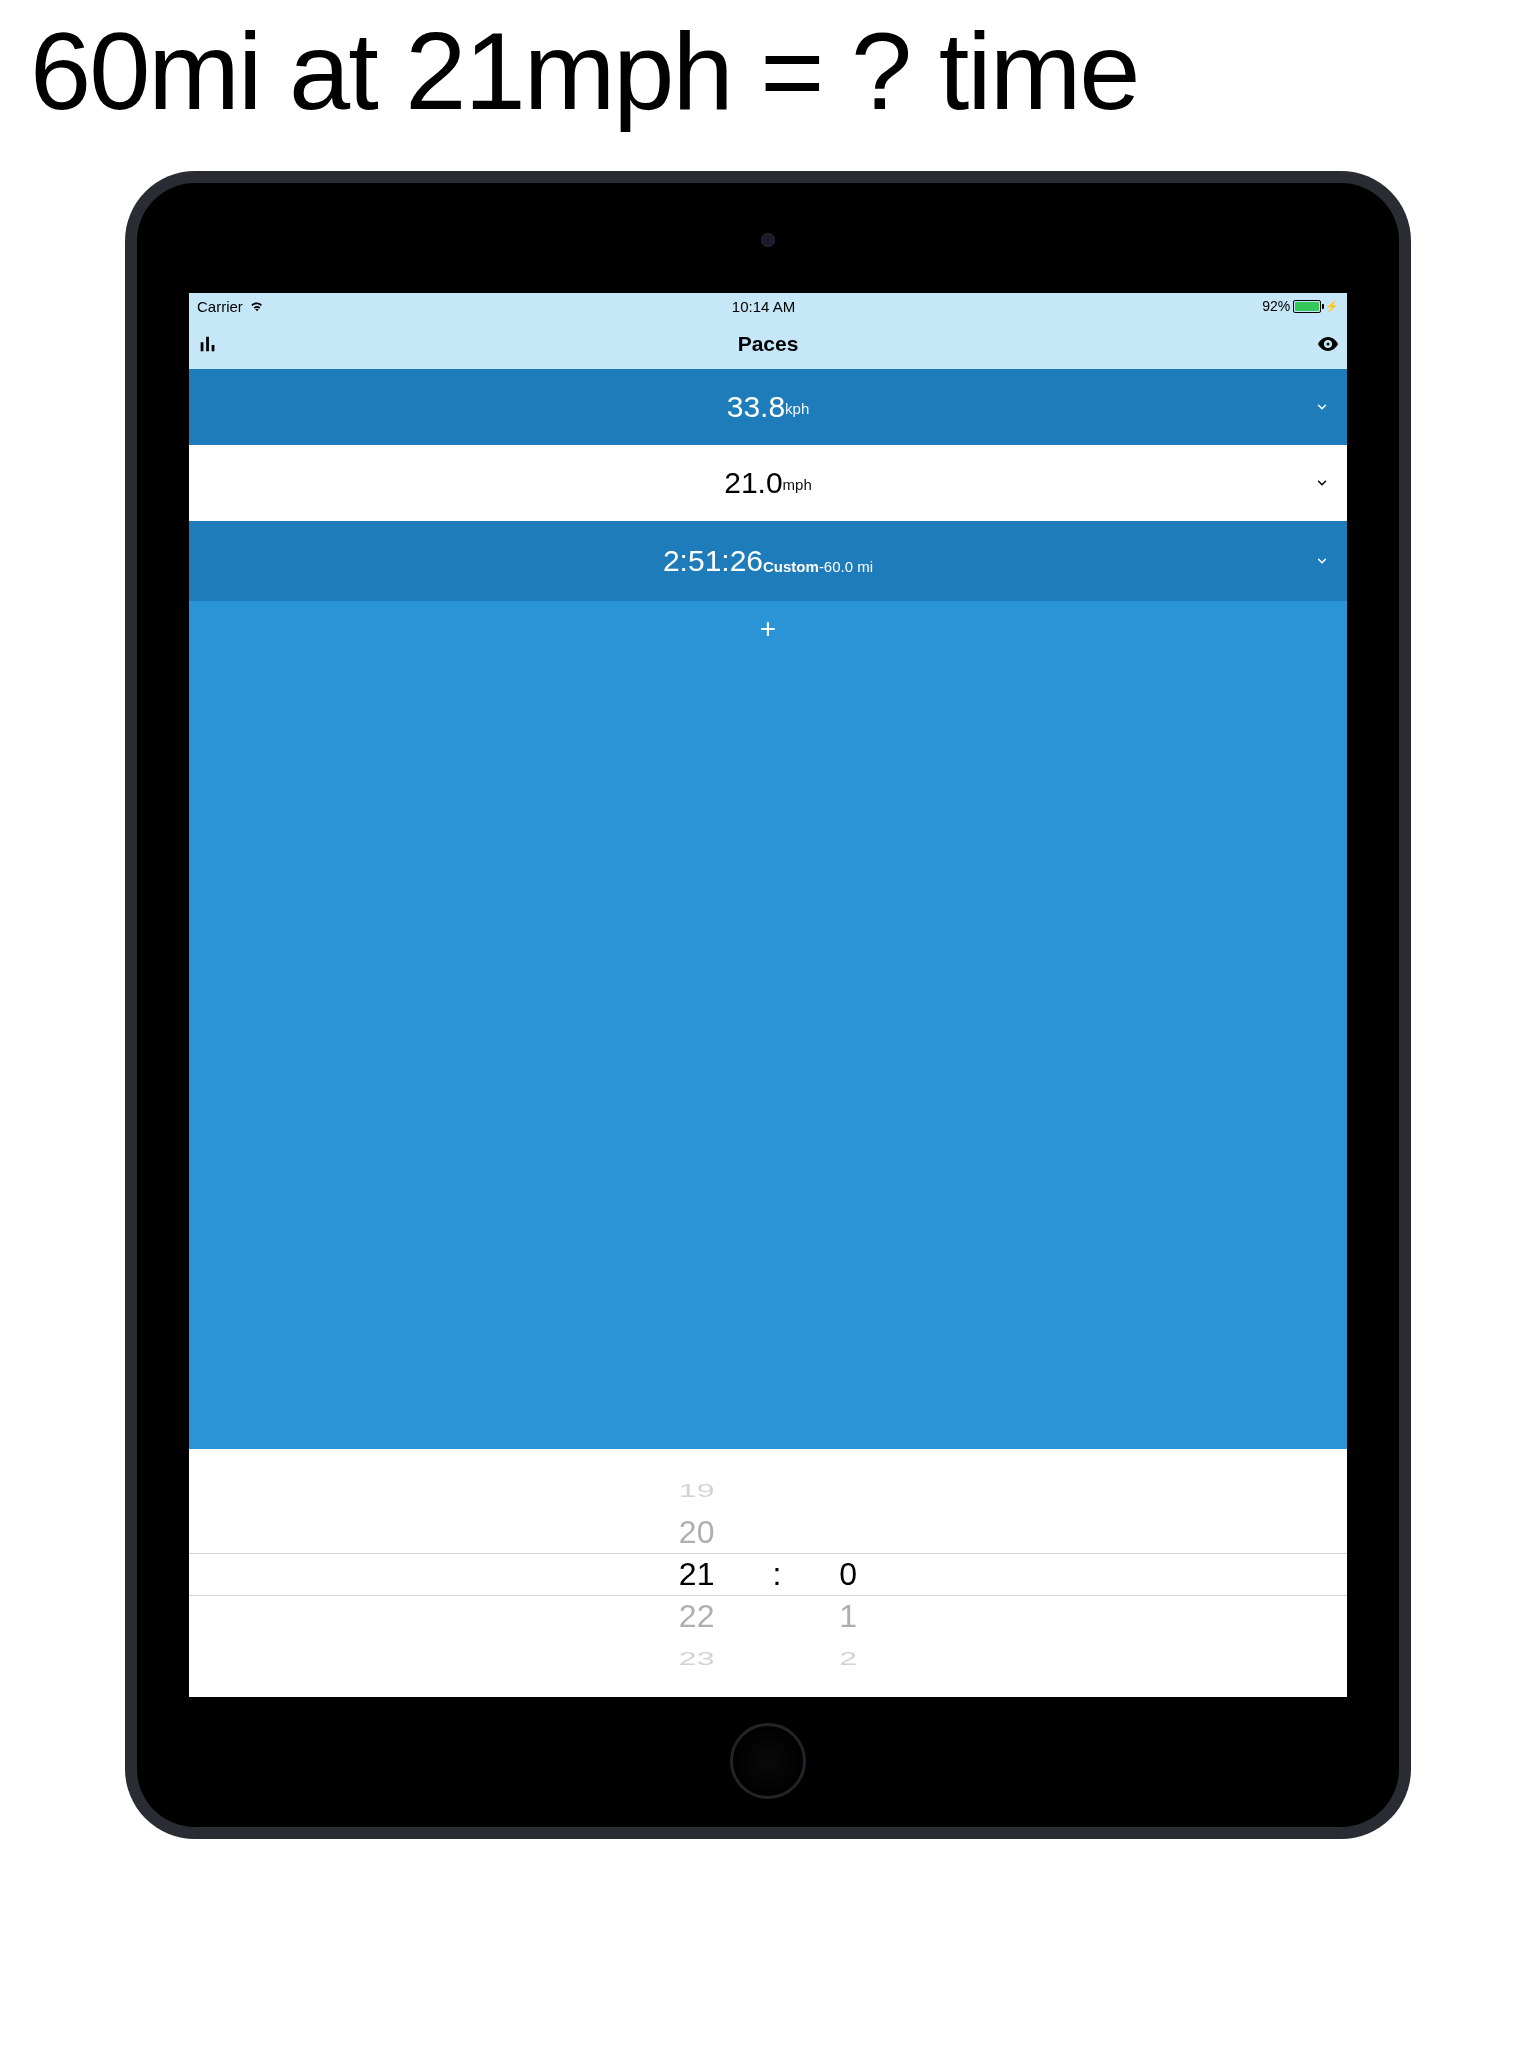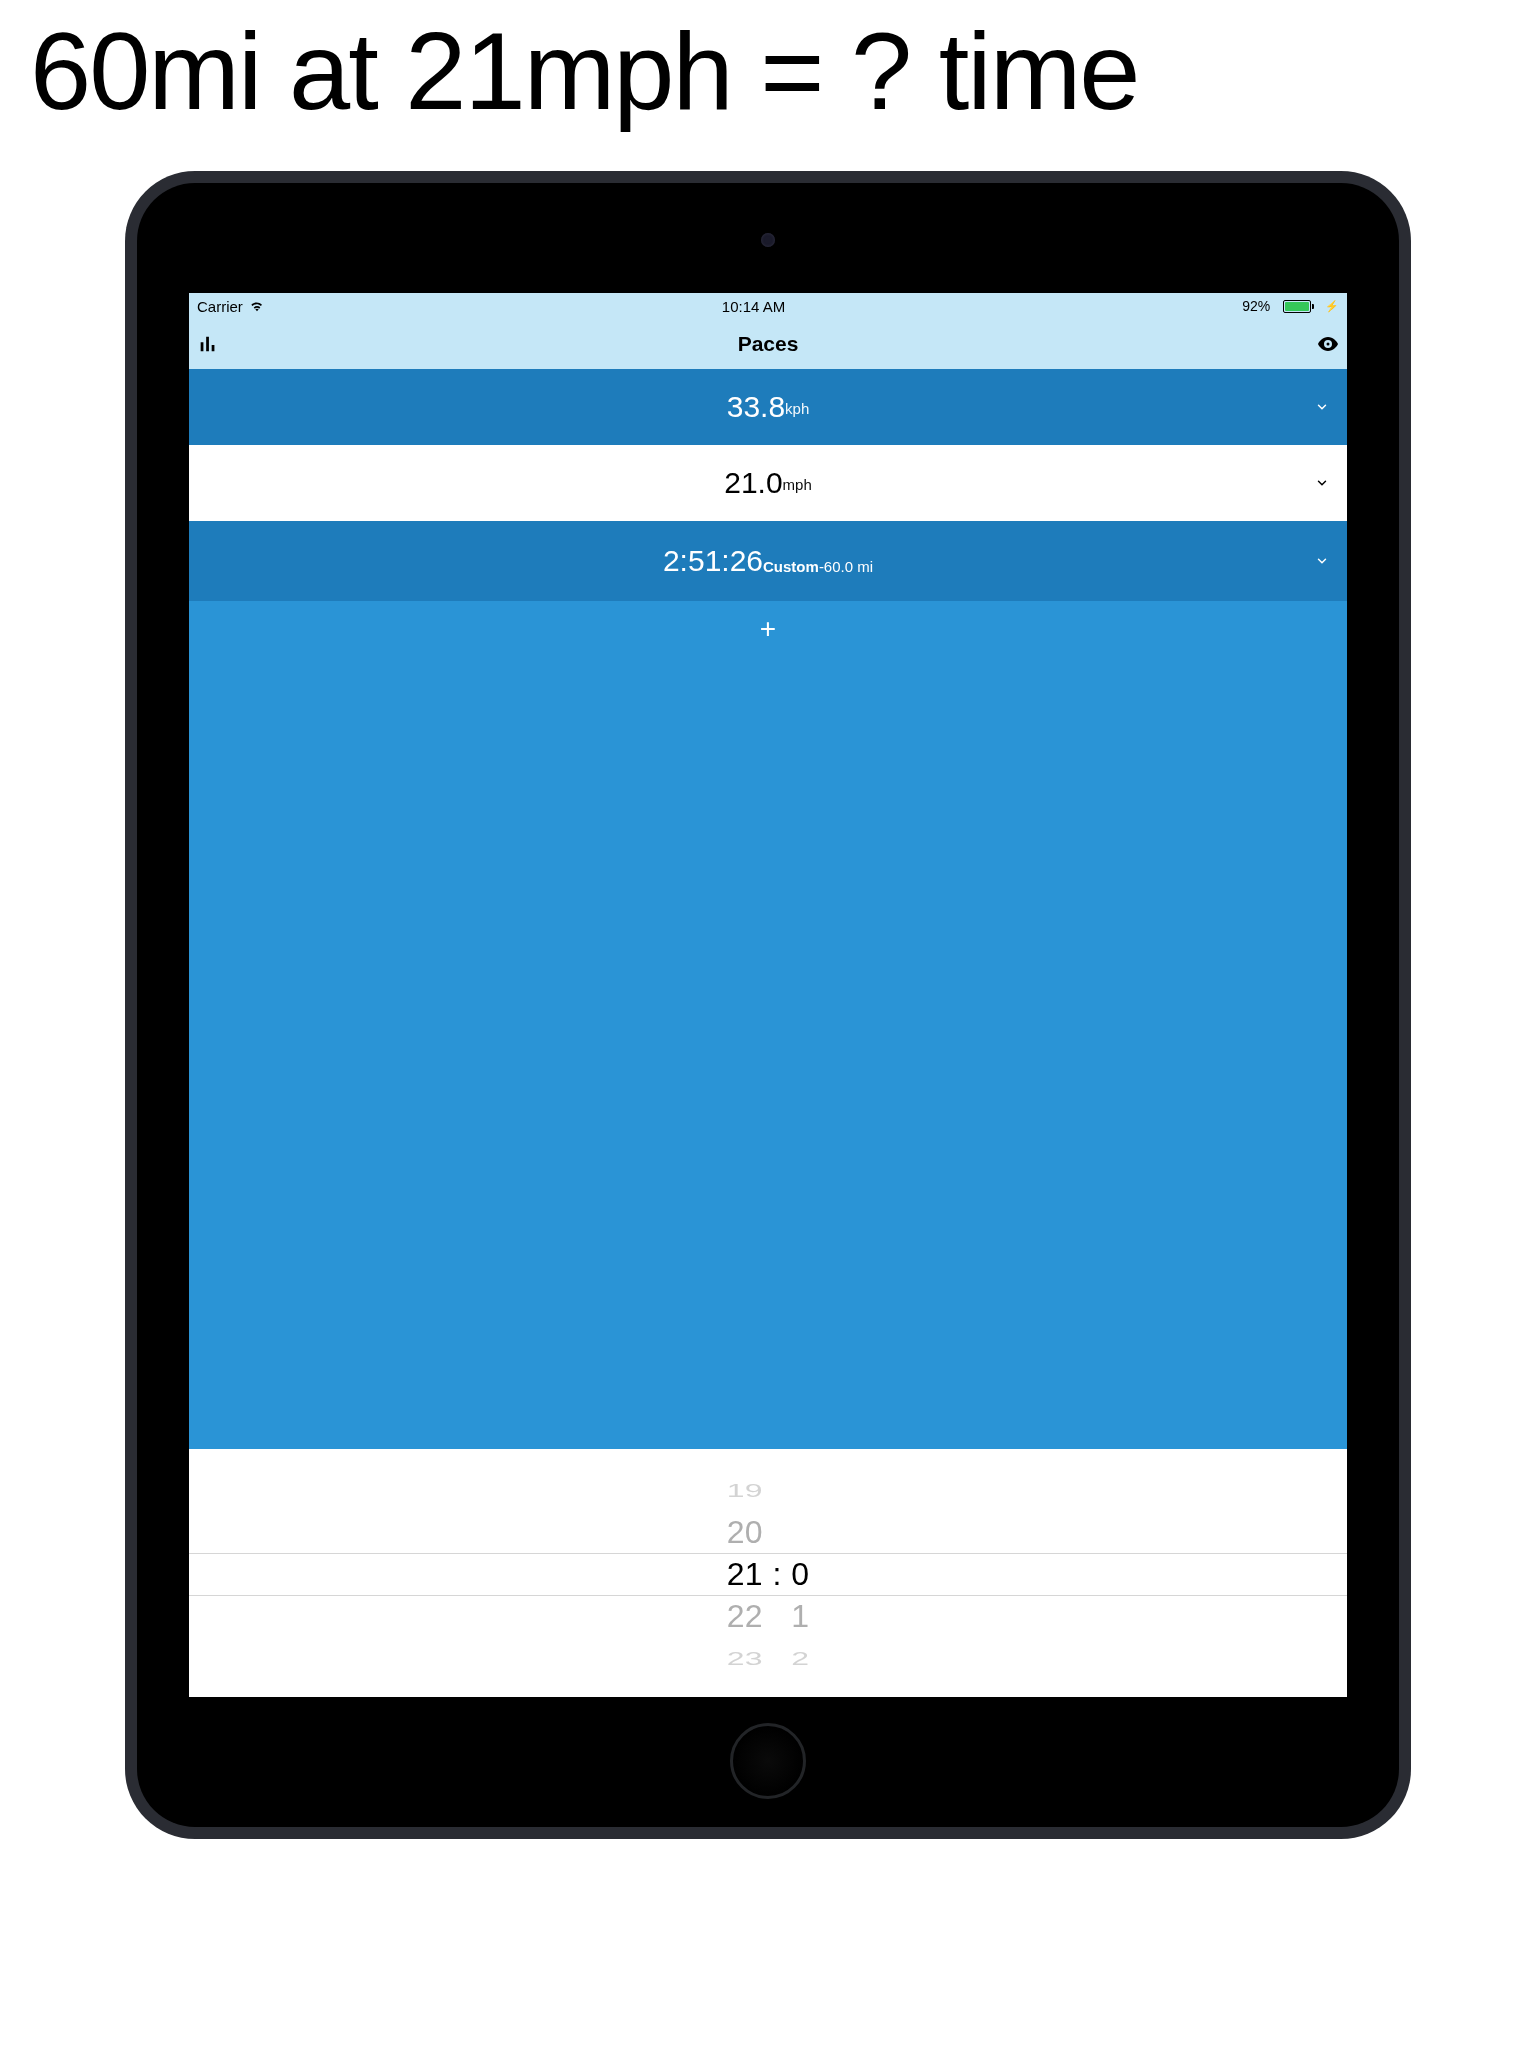--- a/index.html
+++ b/index.html
@@ -76,7 +76,7 @@
     color: #000;
   }
   .status-left { display: flex; align-items: center; gap: 6px; }
-  .status-right { display: flex; align-items: center; gap: 13px; font-size: 14px; }
+  .status-right { display: flex; align-items: center; gap: 3px; font-size: 14px; }
   .wifi-icon svg { width: 16px; height: 12px; }
   .battery-icon {
     width: 28px;

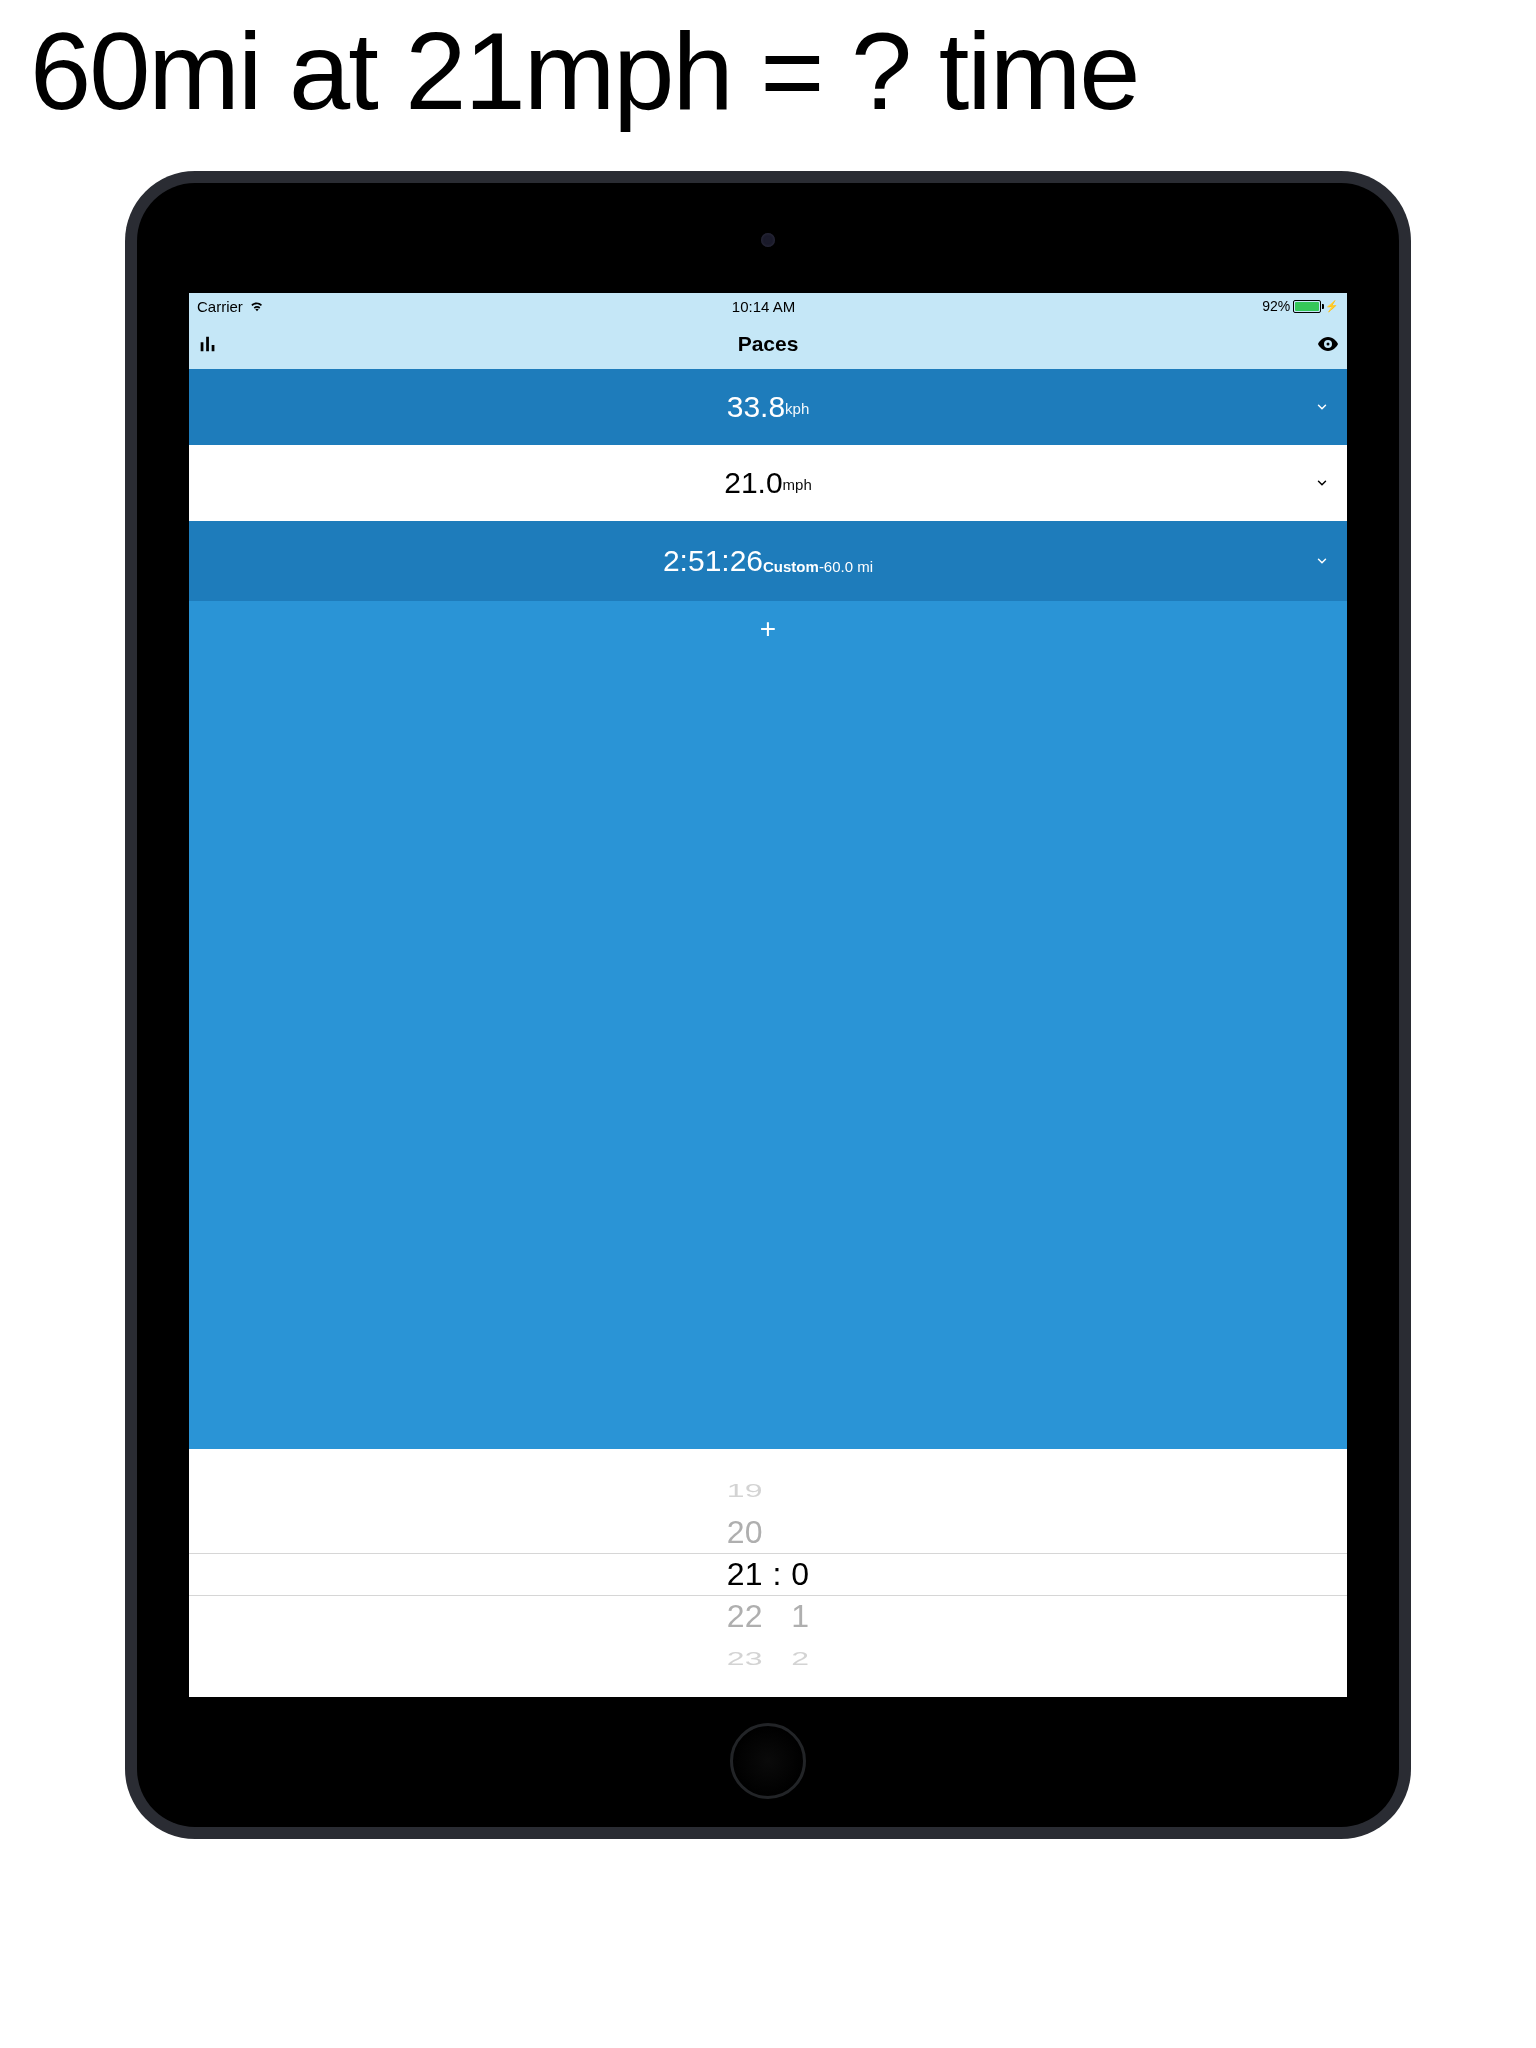--- a/index.html
+++ b/index.html
@@ -174,6 +174,7 @@
     display: flex;
     justify-content: center;
     overflow: hidden;
+    gap: 48px;
   }
   .picker-col {
     display: flex;

